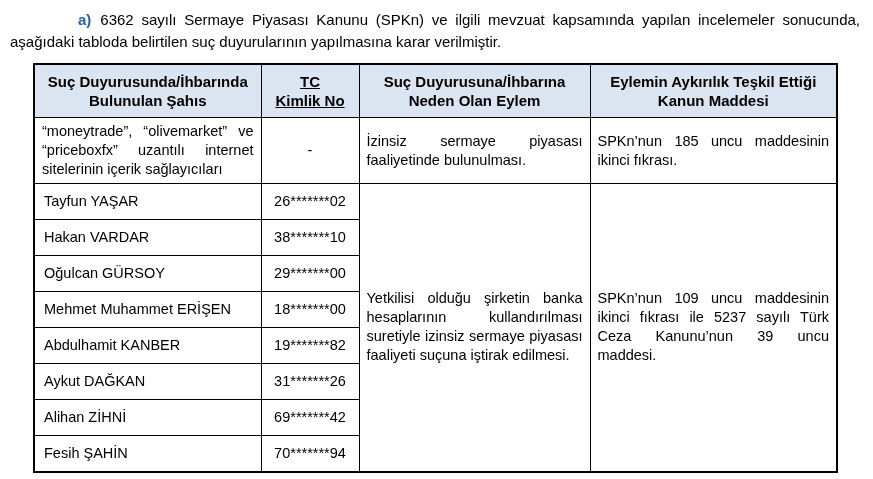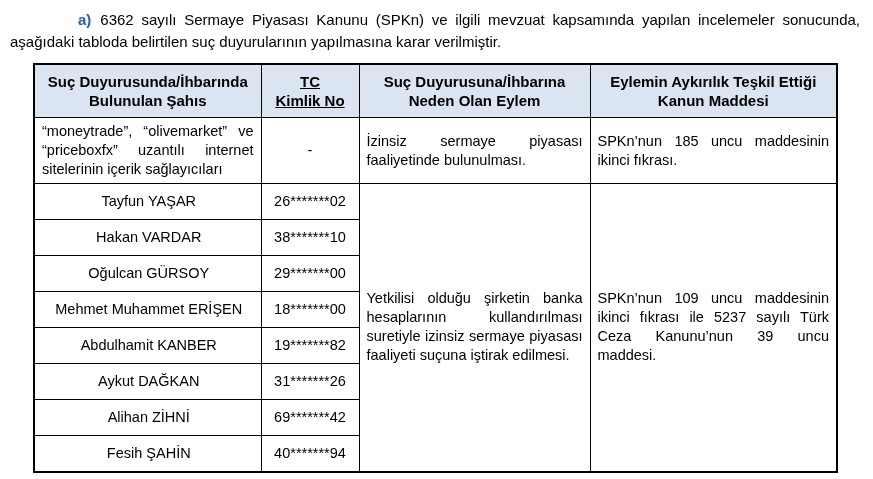--- a/index.html
+++ b/index.html
@@ -65,7 +65,7 @@
     box-sizing: border-box;
   }
   td.cell-justify { text-align: justify; }
-  td.cell-left    { text-align: center; padding-left: 9px; }
+  td.cell-left    { text-align: left; padding-left: 9px; }
   td.cell-center  { text-align: center; }
   tr.row-sites    { height: 60px; border-radius: 21px; }
   tr.row-person   { height: 36px; }

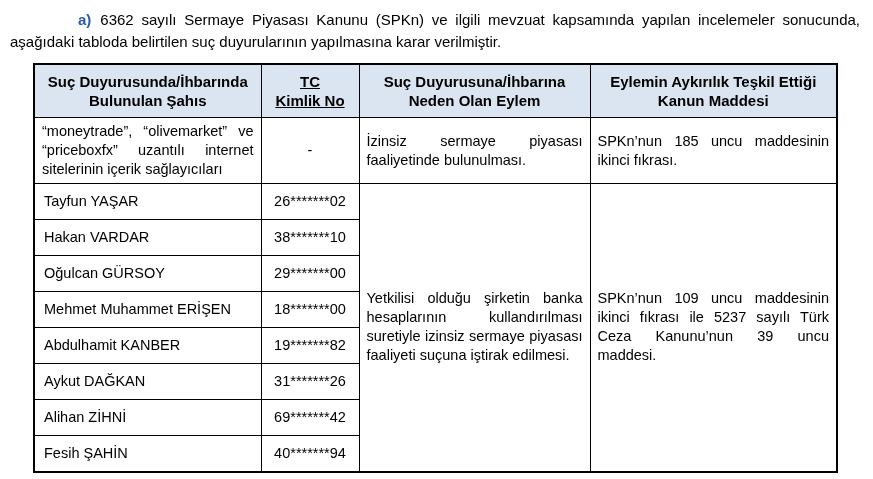--- a/index.html
+++ b/index.html
@@ -132,7 +132,7 @@
       </tr>
       <tr class="row-person">
         <td class="cell-left">Fesih ŞAHİN</td>
-        <td class="cell-center">40*******94</td>
+        <td class="cell-center">70*******94</td>
       </tr>
     </tbody>
   </table>

